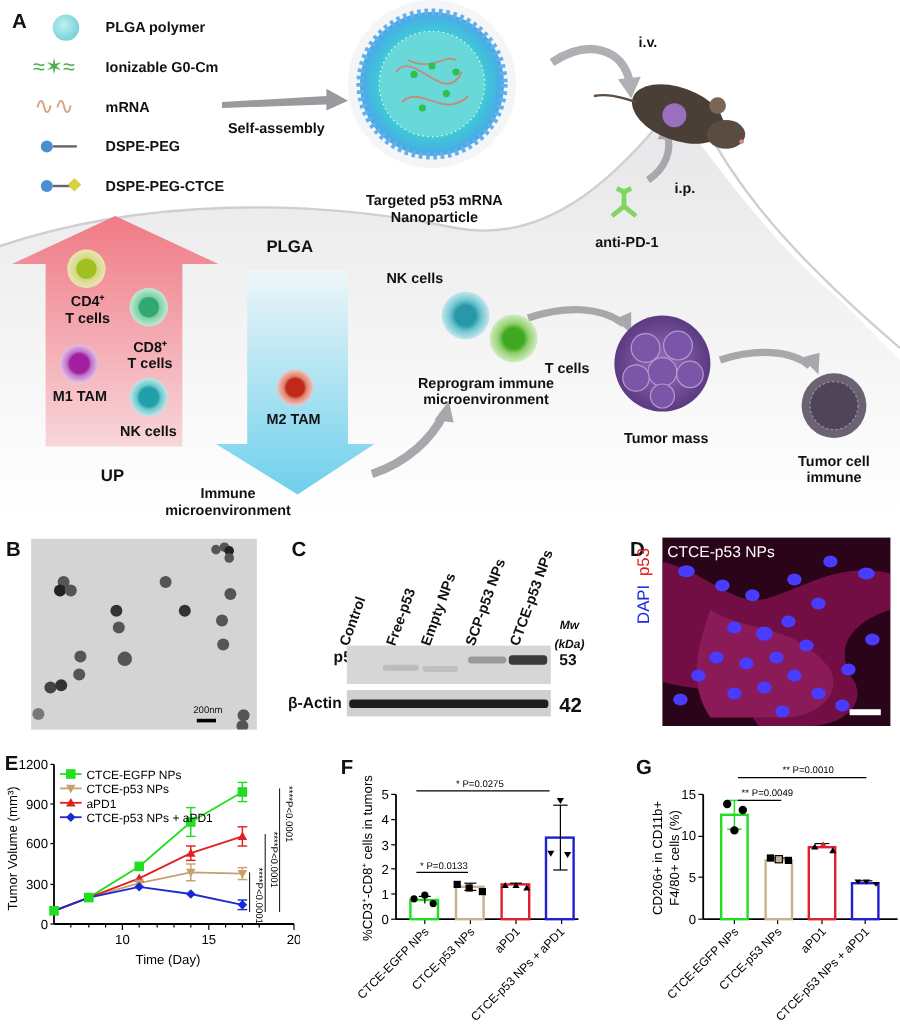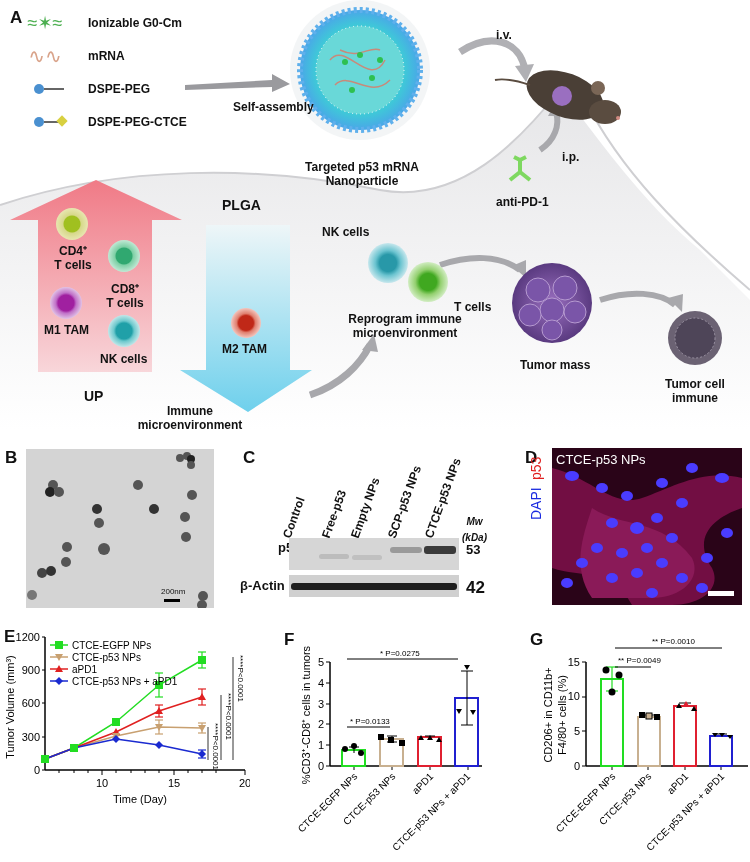--- a/index.html
+++ b/index.html
@@ -109,6 +109,10 @@
   <div class="abs plabel" style="left:10px;top:8px;">A</div>
 
   <div class="abs" style="left:22px;top:6px;width:170px;">
+    <div style="display:flex;align-items:center;height:33px;">
+      <span style="display:inline-block;width:22px;height:22px;border-radius:50%;background:radial-gradient(circle at 40% 40%,#bff0f0,#5cc6cc);margin:0 22px 0 22px;"></span>
+      <span class="lbl">PLGA polymer</span>
+    </div>
     <div style="display:flex;align-items:center;height:33px;">
       <span style="display:inline-block;width:46px;text-align:center;color:#4caf50;font-size:18px;margin-right:20px;">≈✶≈</span>
       <span class="lbl">Ionizable G0-Cm</span>

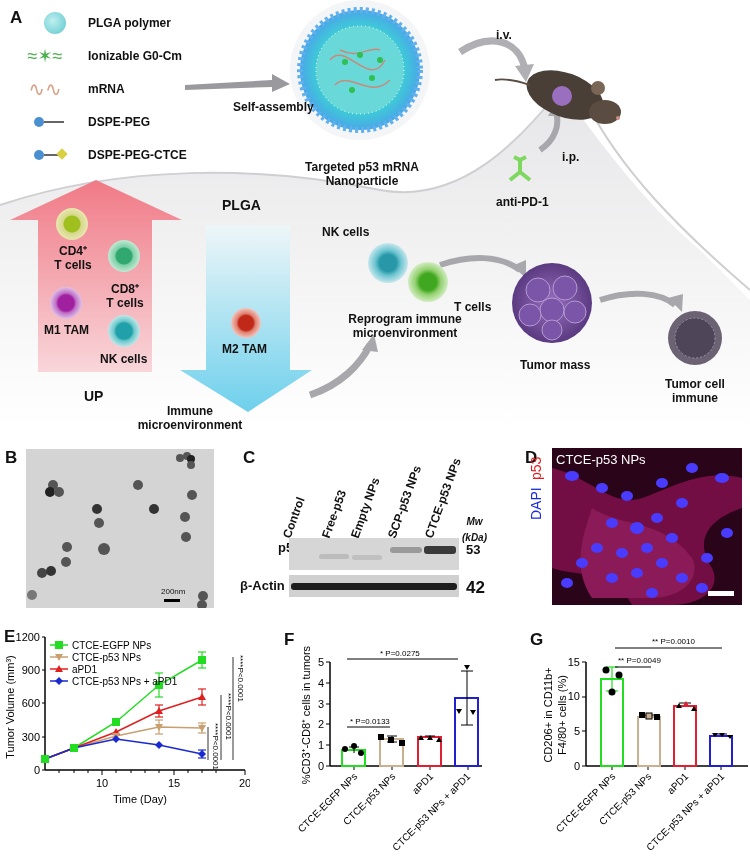--- a/index.html
+++ b/index.html
@@ -143,7 +143,7 @@
     <div>Targeted p53 mRNA</div>
     <div>Nanoparticle</div>
   </div>
-  <div class="abs lbl" style="left:496px;top:28px;">i.v.</div>
+  <div class="abs lbl" style="left:532px;top:28px;">i.v.</div>
   <div class="abs lbl" style="left:562px;top:150px;">i.p.</div>
   <div class="abs lbl" style="left:496px;top:195px;">anti-PD-1</div>
 

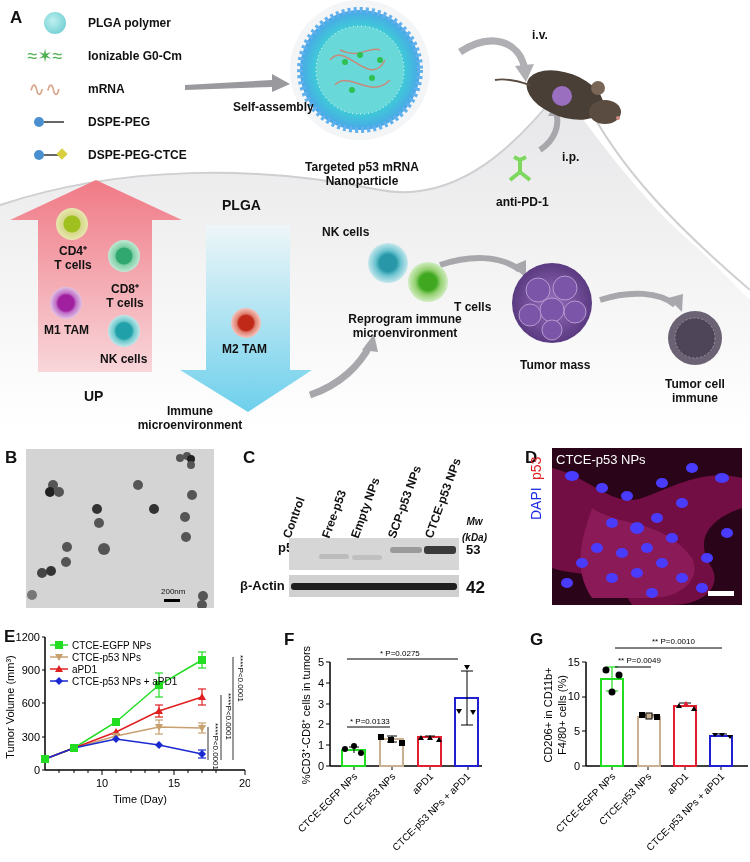--- a/index.html
+++ b/index.html
@@ -138,7 +138,7 @@
     </div>
   </div>
 
-  <div class="abs lbl" style="left:190px;top:100px;margin-left:43px;">Self-assembly</div>
+  <div class="abs lbl" style="left:190px;top:100px;">Self-assembly</div>
   <div class="abs lbl ctr" style="left:292px;top:160px;width:140px;line-height:14px;">
     <div>Targeted p53 mRNA</div>
     <div>Nanoparticle</div>

